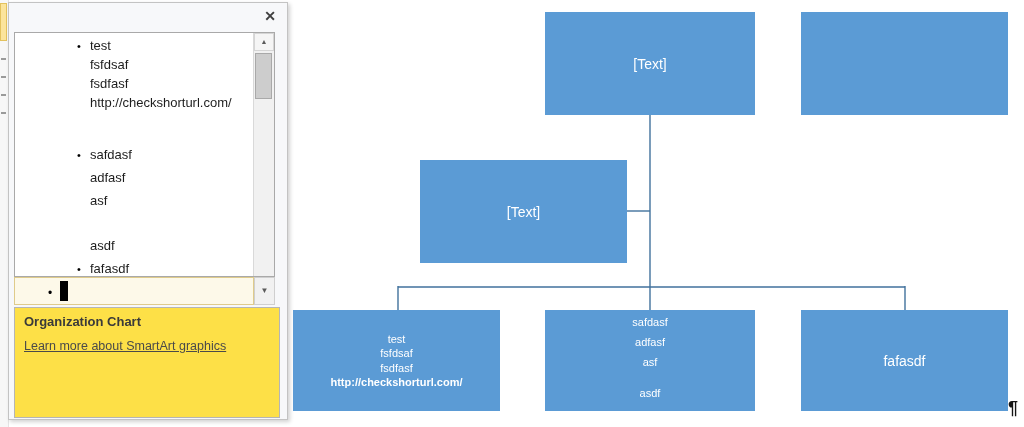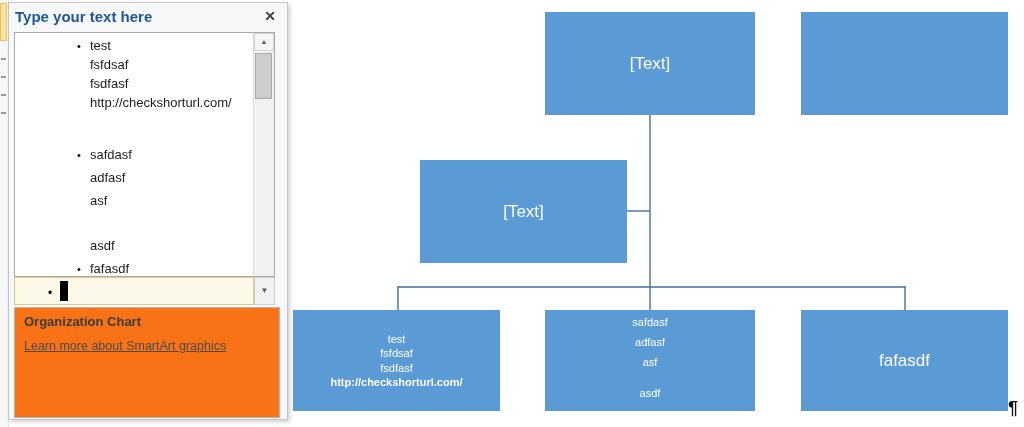--- a/index.html
+++ b/index.html
@@ -68,7 +68,6 @@
 
   <div class="text-pane">
     <div class="pane-header">
-      <span class="pane-title">Type your text here</span>
       <span class="pane-close">✕</span>
     </div>
 

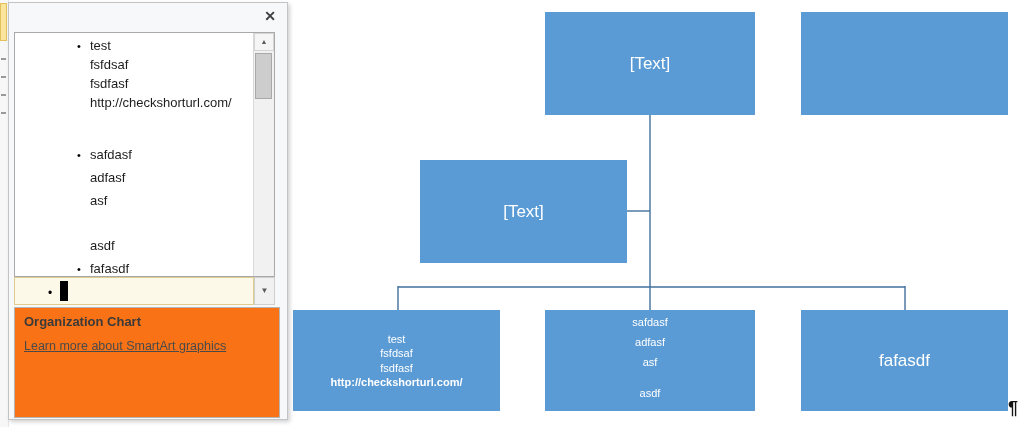--- a/index.html
+++ b/index.html
@@ -47,7 +47,7 @@
 
   
   .org-box{position:absolute;color:#fff;display:flex;align-items:center;justify-content:center;
-           text-align:center;font-size:17px;cursor:pointer;}
+           text-align:center;font-size:14px;cursor:pointer;}
   .box-lines{display:block;width:100%;}
   .box-lines div{min-height:1em;}
   #connector-svg{position:absolute;left:0;top:0;pointer-events:none;}

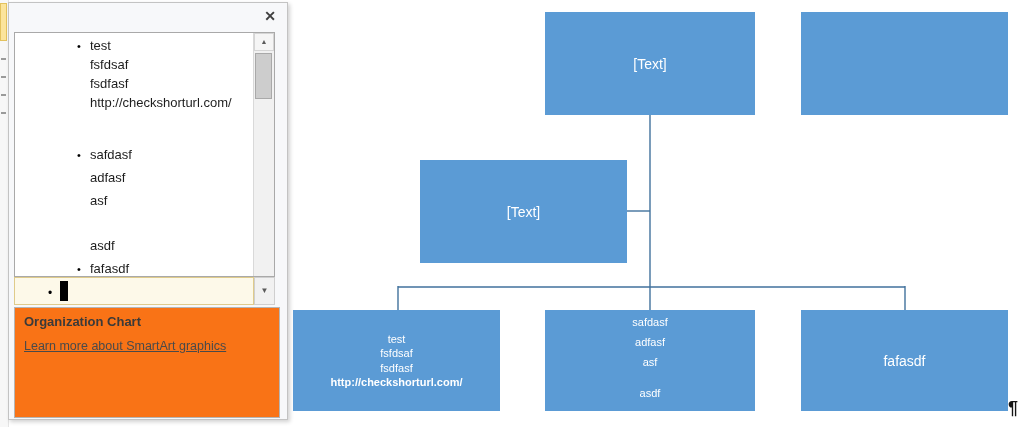--- a/index.html
+++ b/index.html
@@ -39,7 +39,7 @@
   .scroll-down-box{position:absolute;left:245px;top:274px;width:21px;height:28px;background:#f1f1f1;border:1px solid #cfcfcf;
                    box-sizing:border-box;text-align:center;font-size:8px;color:#5a5a5a;line-height:26px;cursor:pointer;}
 
-  .desc-box{position:absolute;left:5px;top:304px;width:266px;height:111px;background:#f97316;
+  .desc-box{position:absolute;left:5px;top:304px;width:266px;height:111px;background:#fde047;
             border:1px solid #b5b5b5;box-sizing:border-box;padding:6px 9px;}
   .desc-title{font-size:13px;font-weight:bold;color:#3a3a3a;margin-bottom:4px;}
   .desc-body{font-size:12.5px;color:#4a4a4a;line-height:16.5px;}

